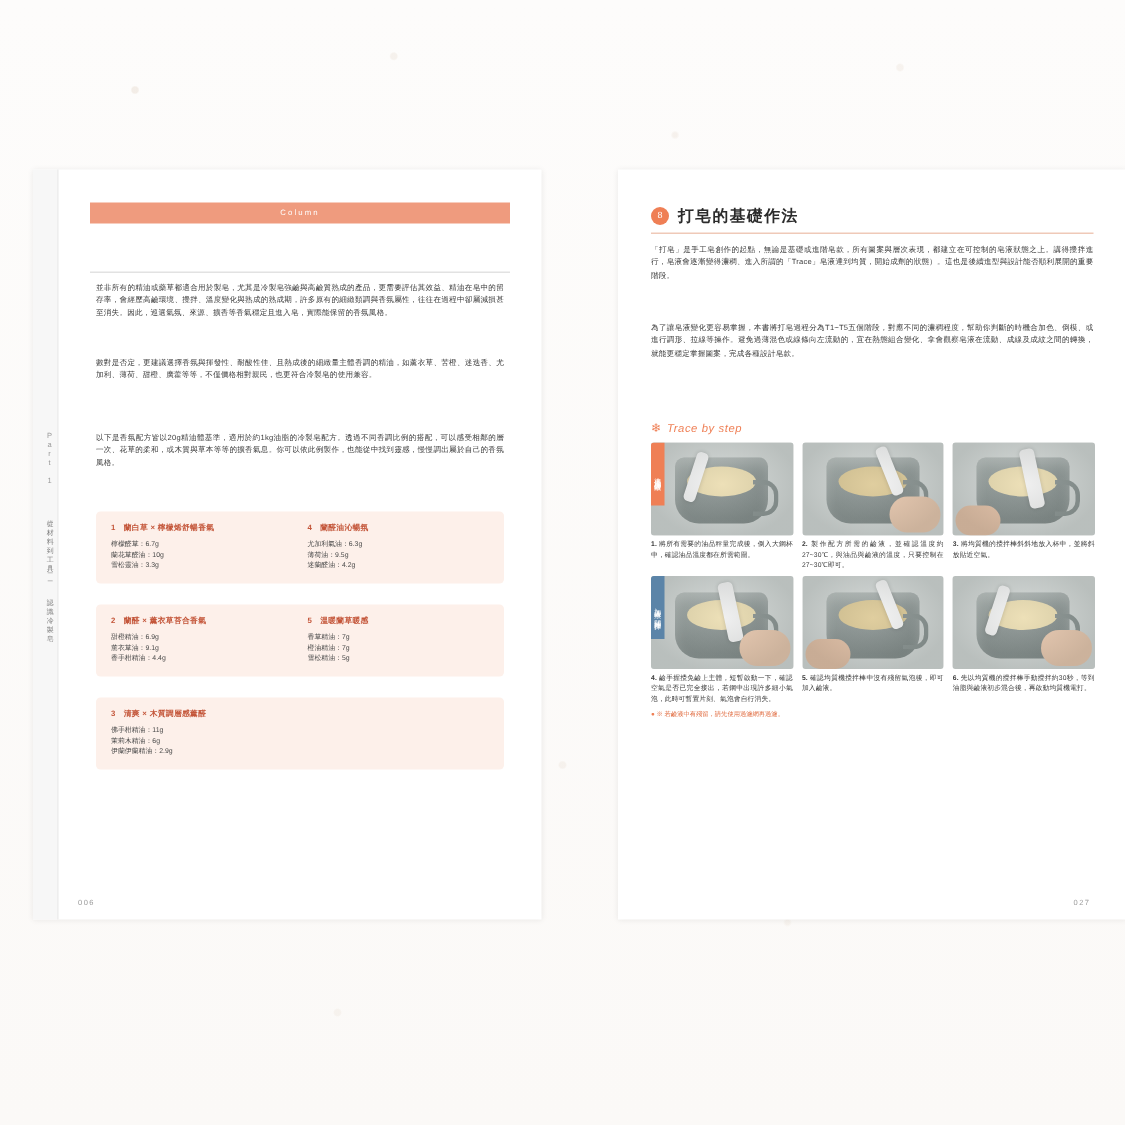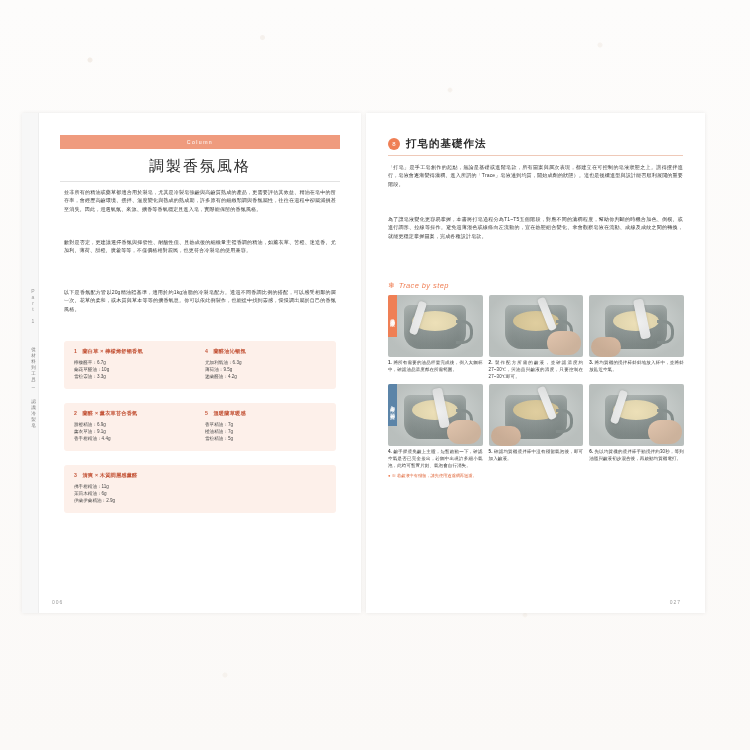--- a/index.html
+++ b/index.html
@@ -99,7 +99,7 @@
 
   
   .page-right{
-    position:absolute;left:366px;top:113px;width:339px;height:500px;
+    position:absolute;left:412px;top:113px;width:339px;height:500px;
     background:#ffffff;
     box-shadow:0 0 4px rgba(0,0,0,.08);
   }

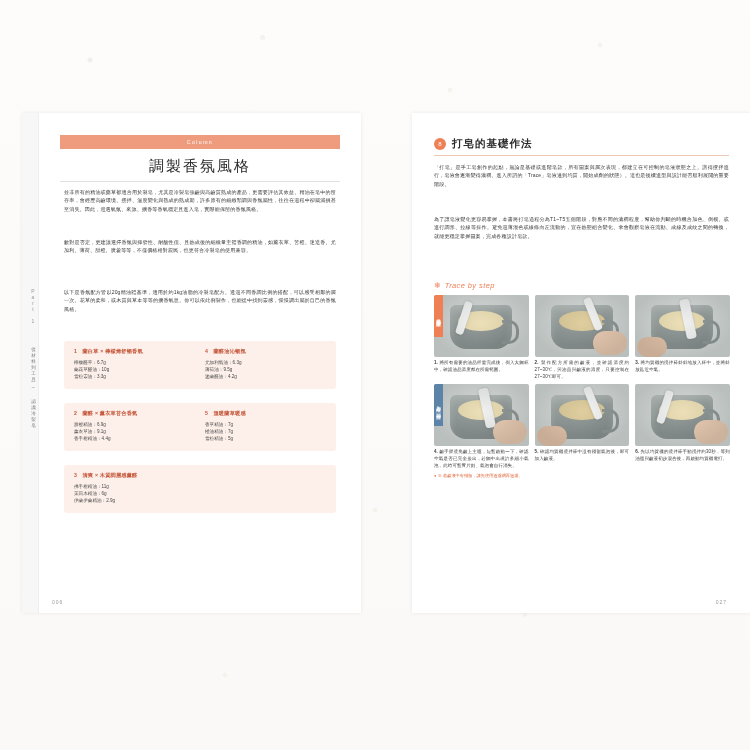--- a/index.html
+++ b/index.html
@@ -204,7 +204,6 @@
       <span>Column</span>
     </div>
 
-    <div class="left-title">調製香氛風格</div>
     <div class="left-title-rule"></div>
 
     <div class="lp-para p1">並非所有的精油或藥草都適合用於製皂，尤其是冷製皂強鹼與高鹼質熟成的產品，更需要評估其效益、精油在皂中的留存率，會經歷高鹼環境、攪拌、溫度變化與熟成的熟成期，許多原有的細緻類調與香氛屬性，往往在過程中卻屬減損甚至消失。因此，巡選氣氛、來源、擴香等香氣穩定且進入皂，實際能保留的香氛風格。</div>

